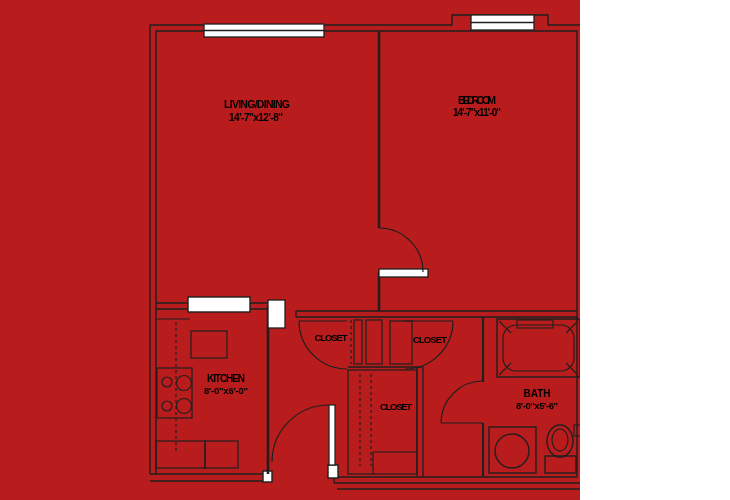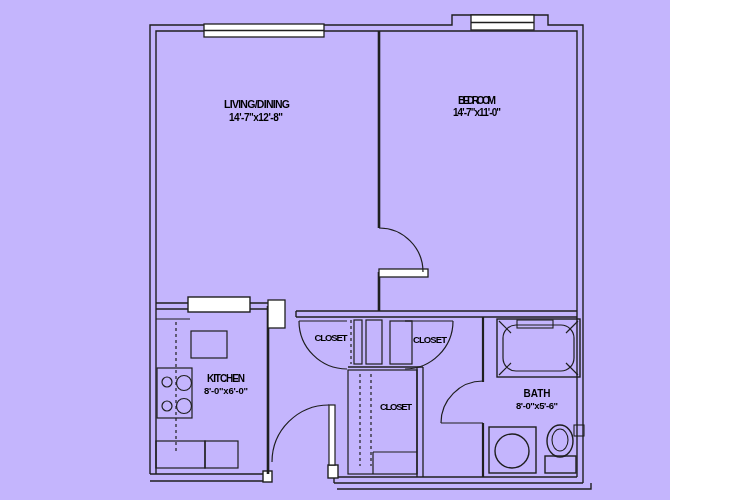--- a/index.html
+++ b/index.html
@@ -5,8 +5,8 @@
   html,body{margin:0;padding:0;background:#fff;}
   .canvas{
     position:relative;
-    width:670px;height:500px;
-    background:#c4b5fd;
+    width:580px;height:500px;
+    background:#b91c1c;
     overflow:hidden;
     font-family:"Liberation Sans", sans-serif;
   }

